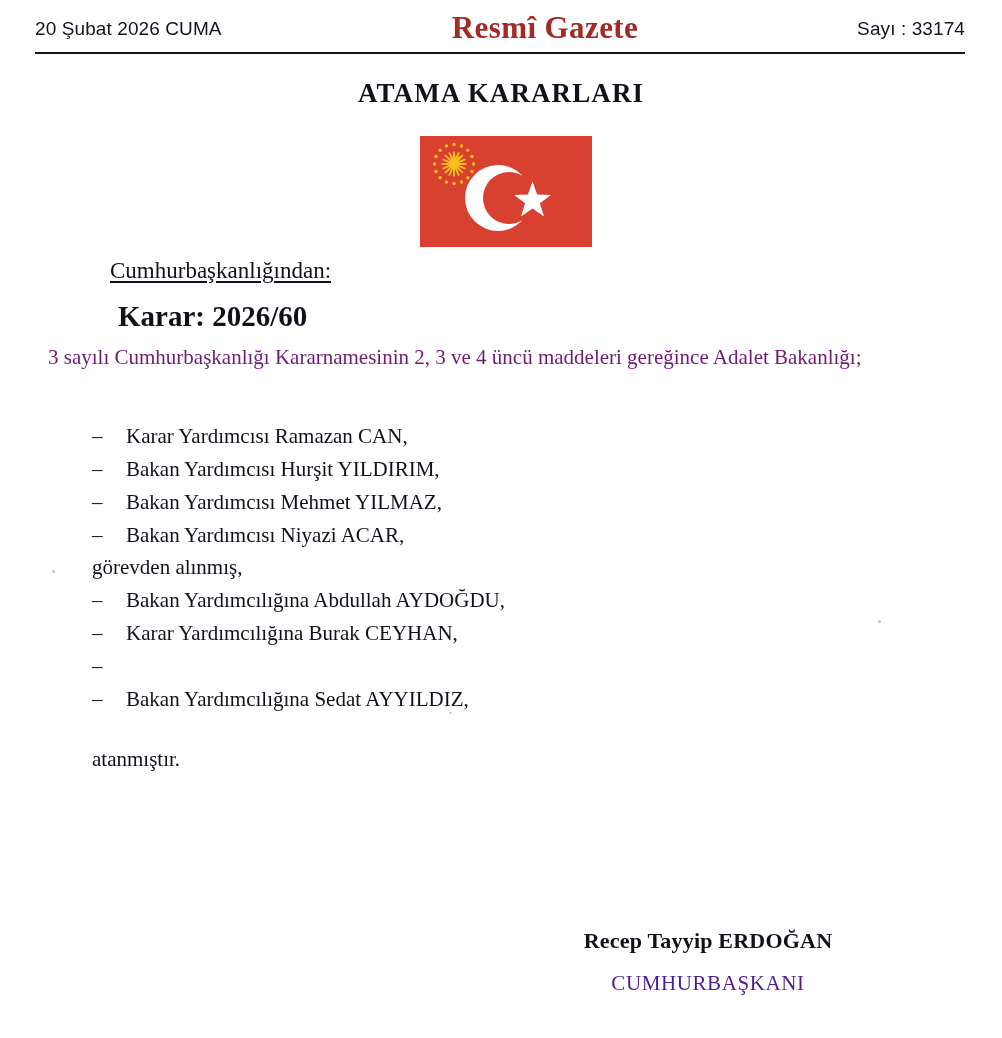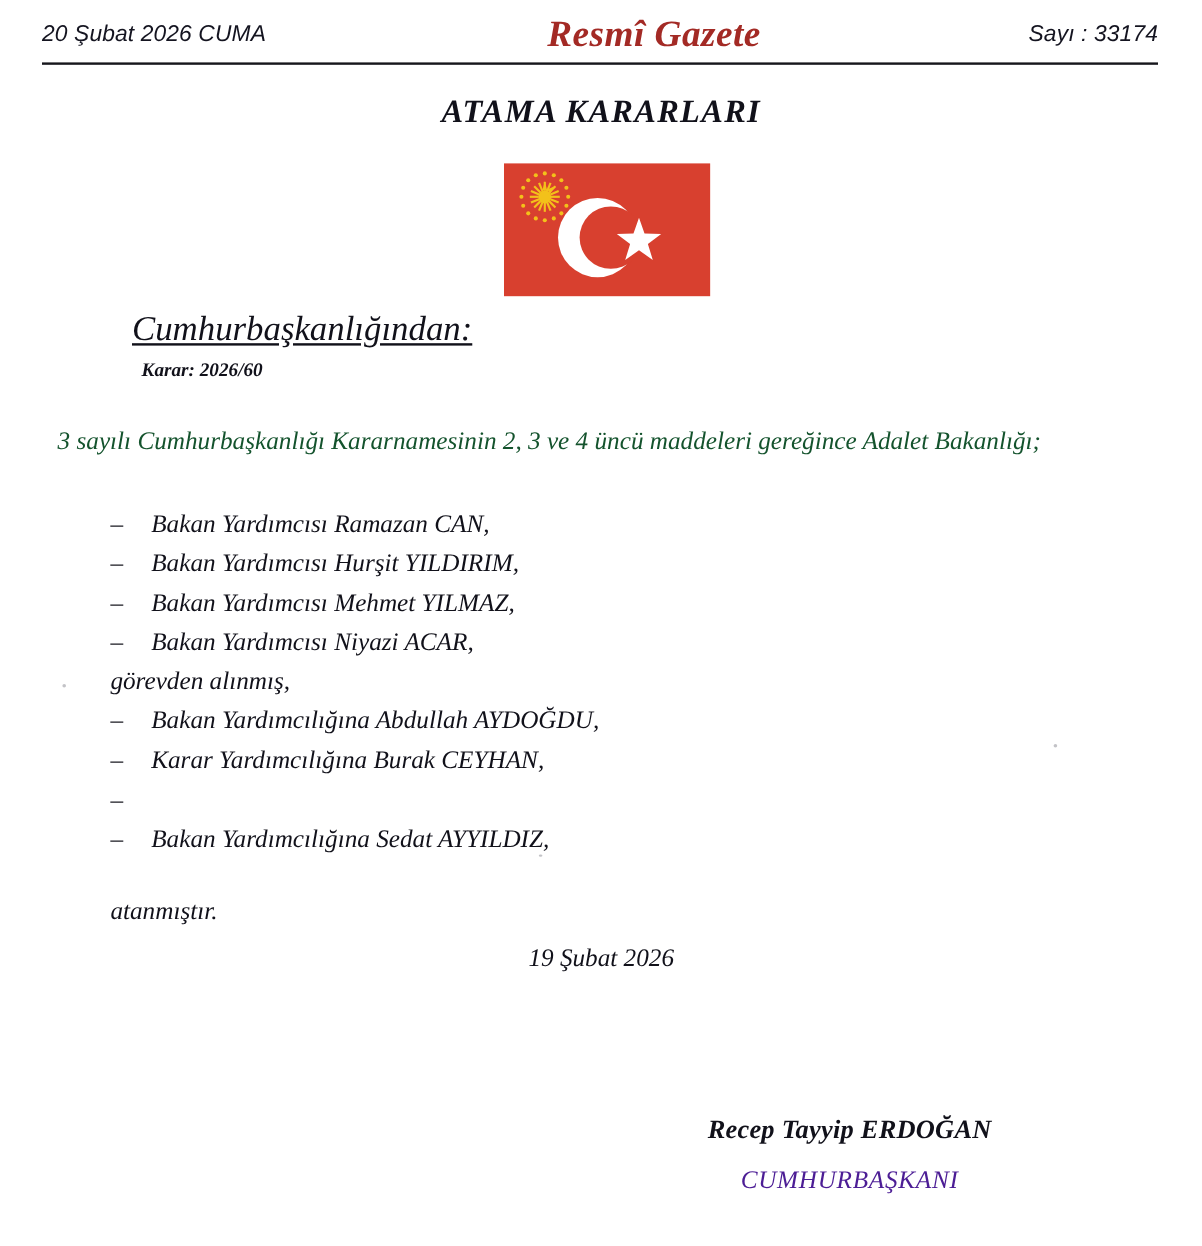--- a/index.html
+++ b/index.html
@@ -23,7 +23,6 @@
     inset: 0;
     width: 1002px;
     height: 1038px;
-    font-style: italic;
   }
 
   

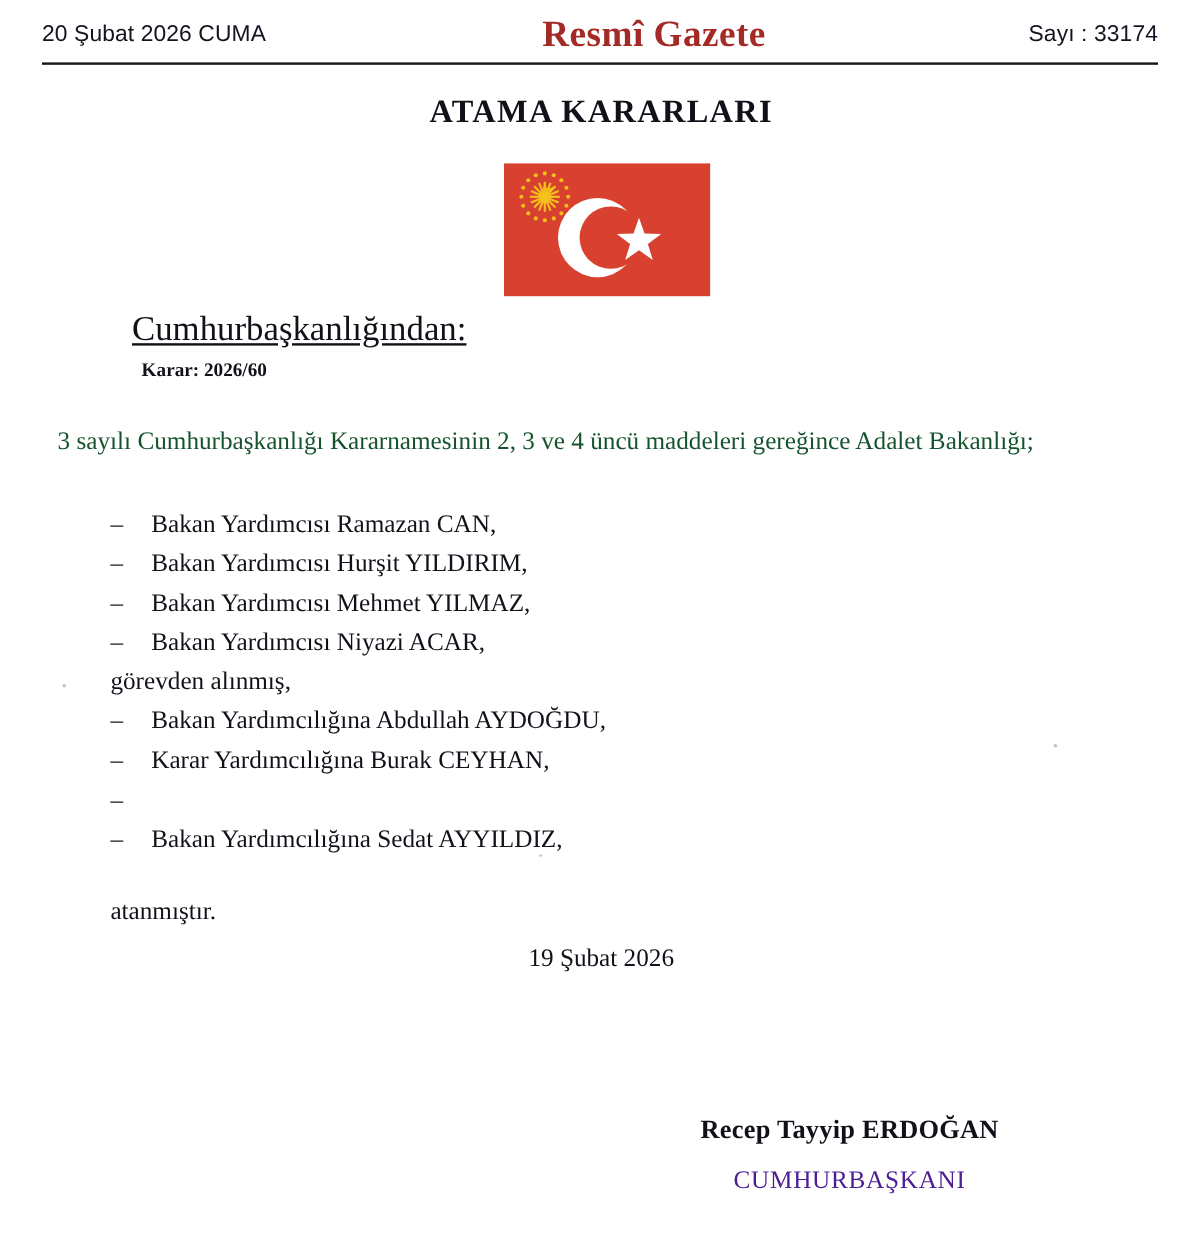--- a/index.html
+++ b/index.html
@@ -95,7 +95,7 @@
     position: absolute;
     left: 110px;
     top: 258px;
-    font-size: 29px;
+    font-size: 23px;
     font-weight: 400;
     text-decoration: underline;
     text-underline-offset: 3px;

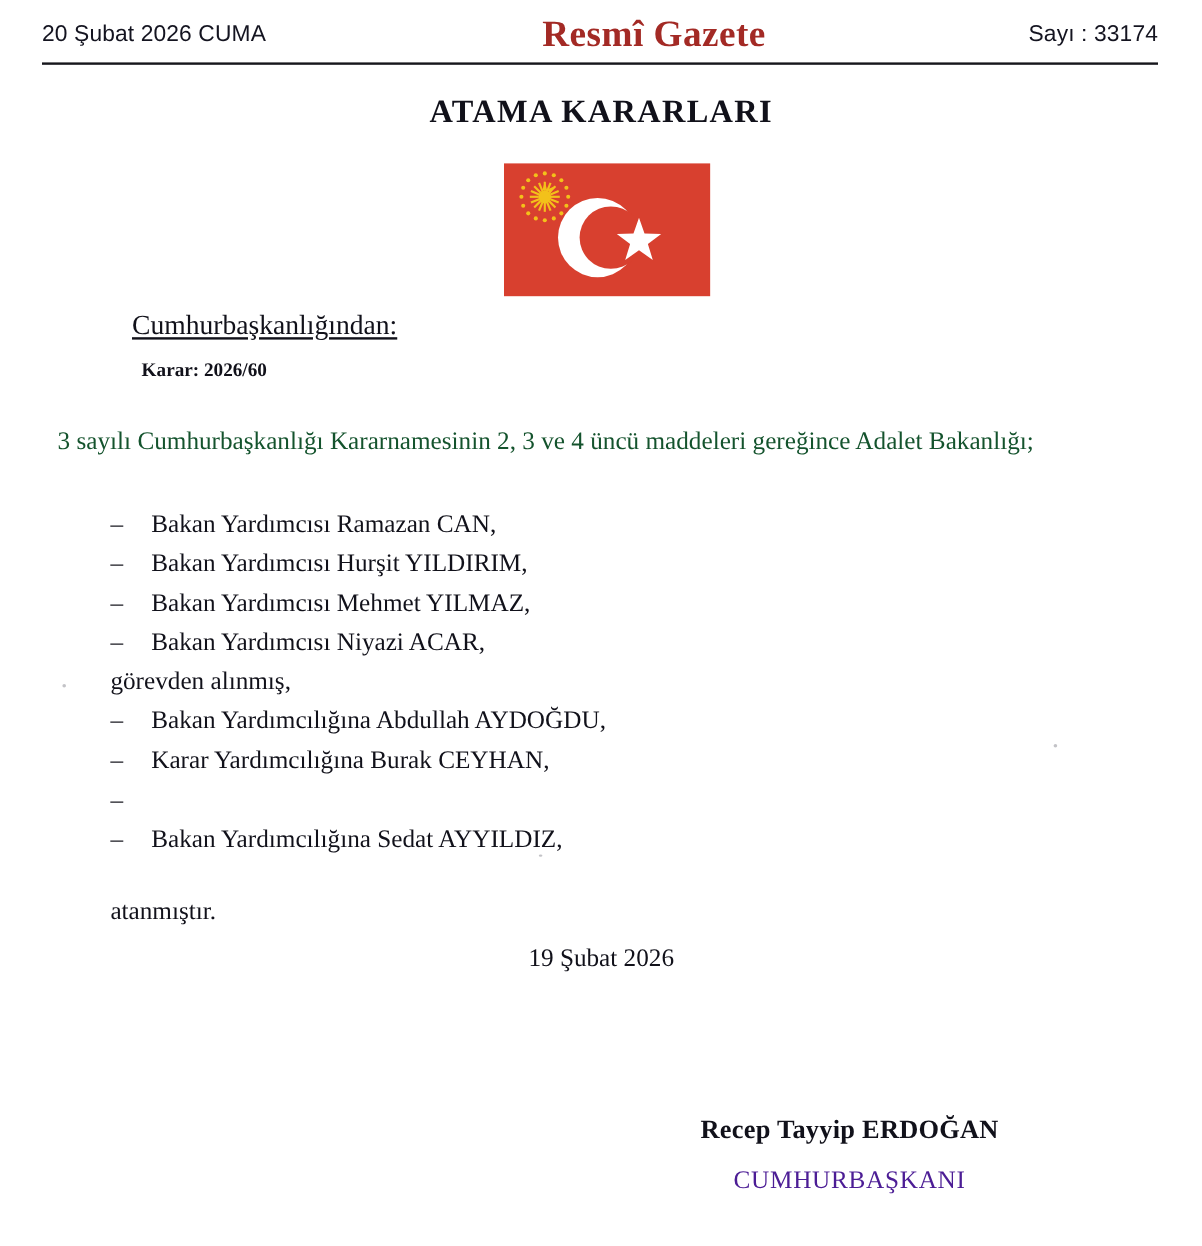--- a/index.html
+++ b/index.html
@@ -105,7 +105,7 @@
     position: absolute;
     left: 118px;
     top: 300px;
-    font-size: 16px;
+    font-size: 29px;
     font-weight: 700;
     color: #11111a;
   }

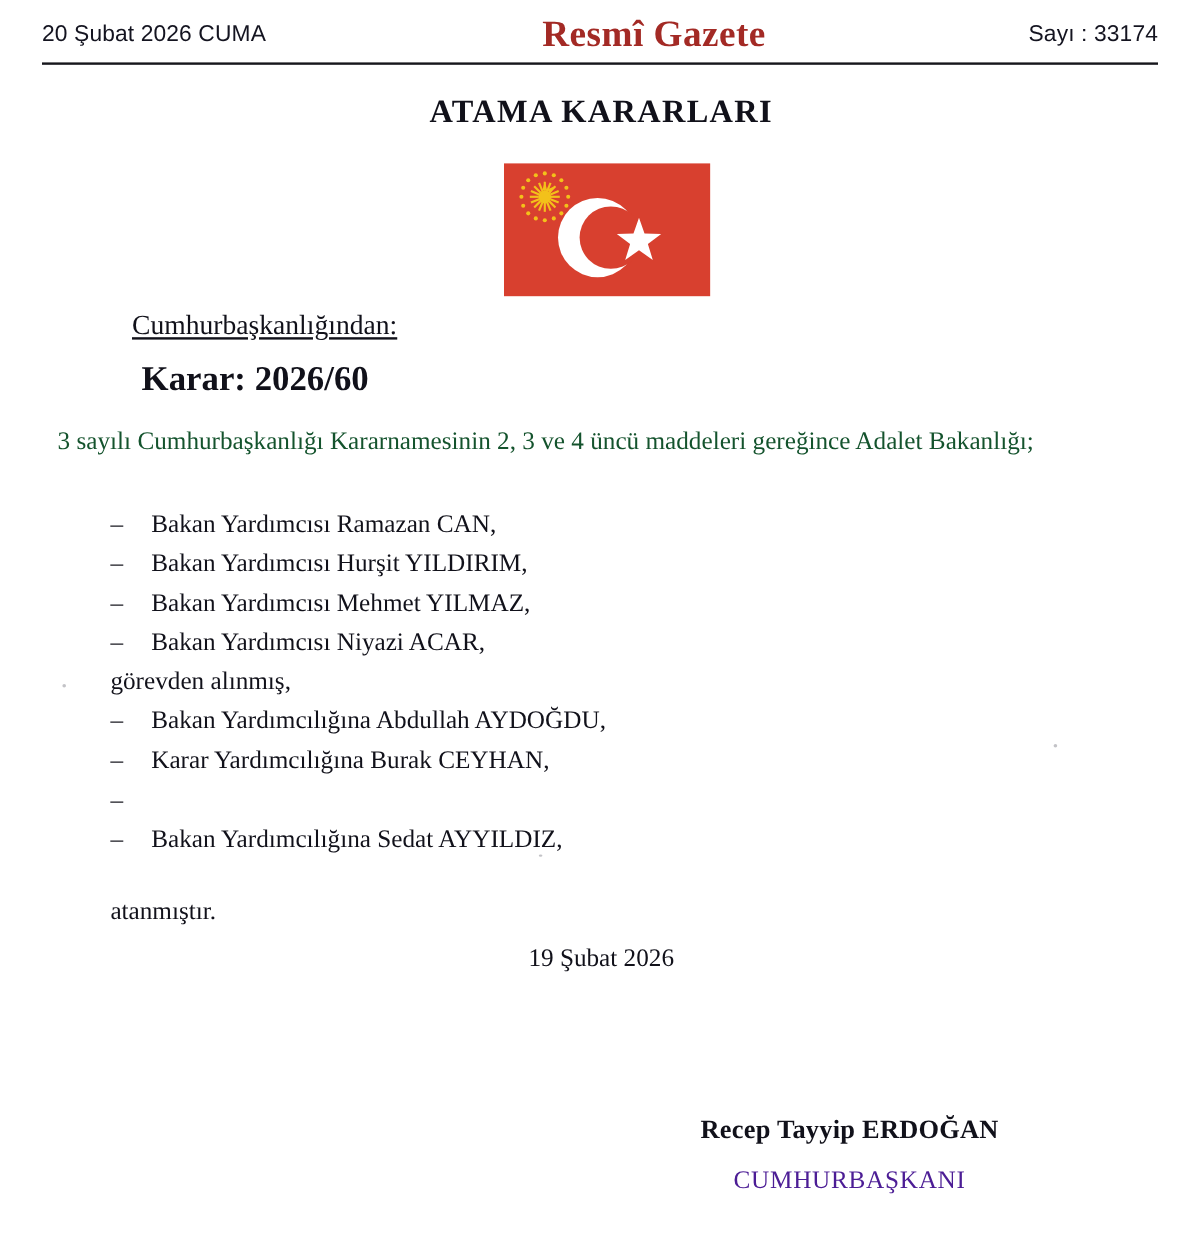--- a/index.html
+++ b/index.html
@@ -113,13 +113,13 @@
   .intro {
     position: absolute;
     left: 48px;
-    top: 352px;
+    top: 342px;
     width: 912px;
     font-size: 21px;
     line-height: 31px;
     text-align: justify;
     text-justify: inter-word;
-    color: #14532d;
+    color: #701a75;
   }
 
   .list-block {

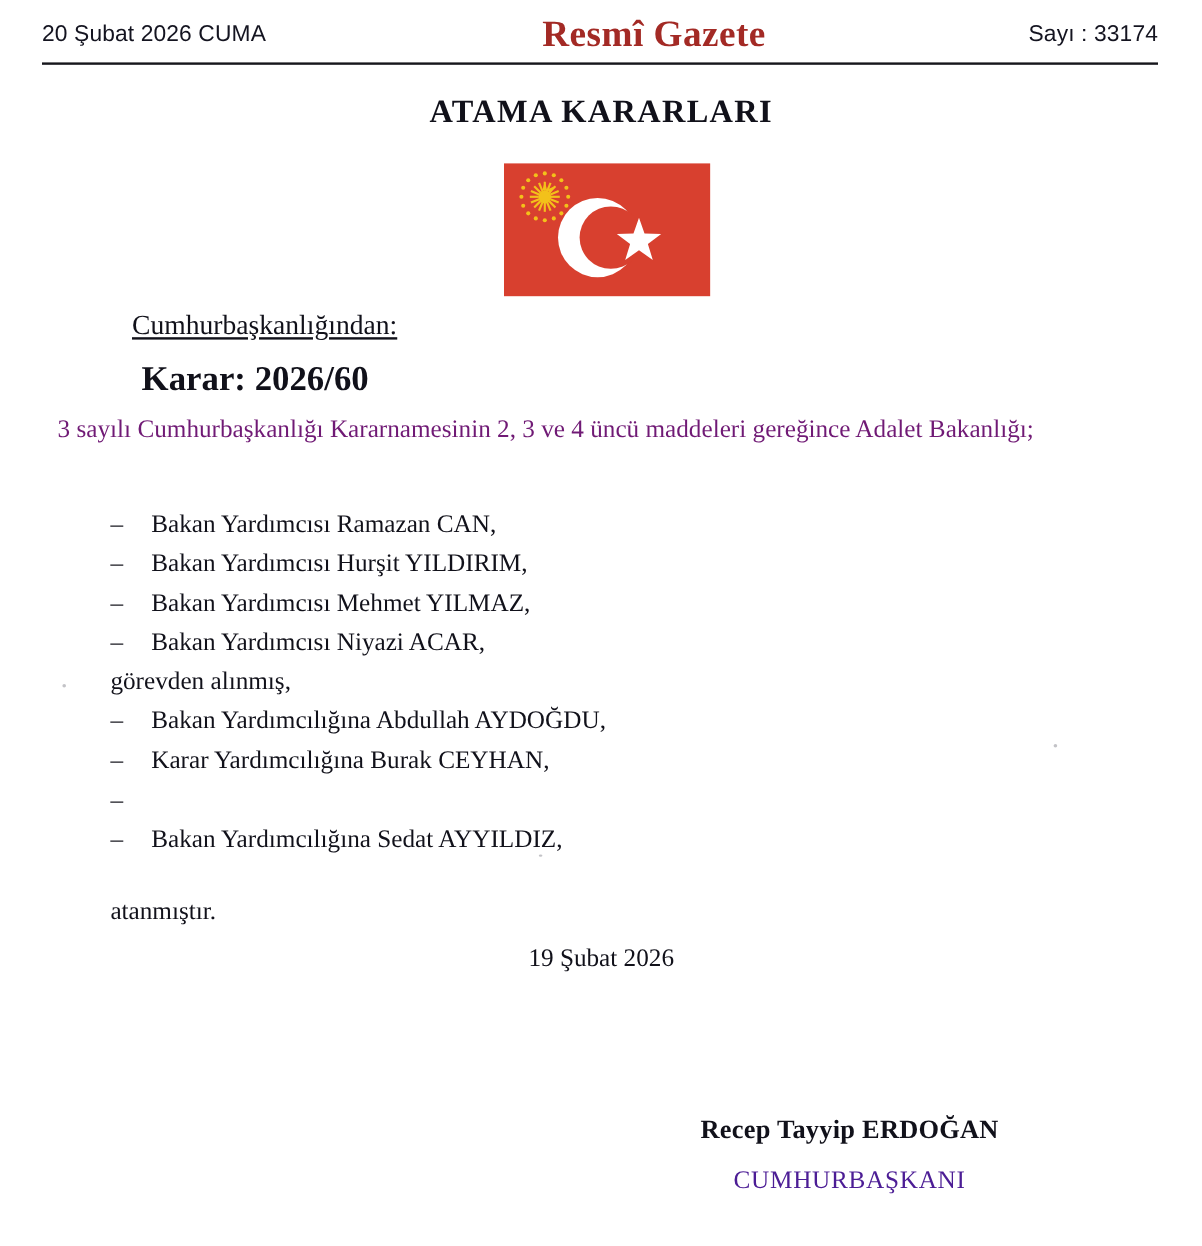--- a/index.html
+++ b/index.html
@@ -282,7 +282,7 @@
   <div class="list-block group-one">
     <div class="list-item">
       <span class="list-dash">–</span>
-      <span class="list-text">Bakan Yardımcısı Ramazan CAN,</span>
+      <span class="list-text">Karar Yardımcısı Ramazan CAN,</span>
     </div>
     <div class="list-item">
       <span class="list-dash">–</span>

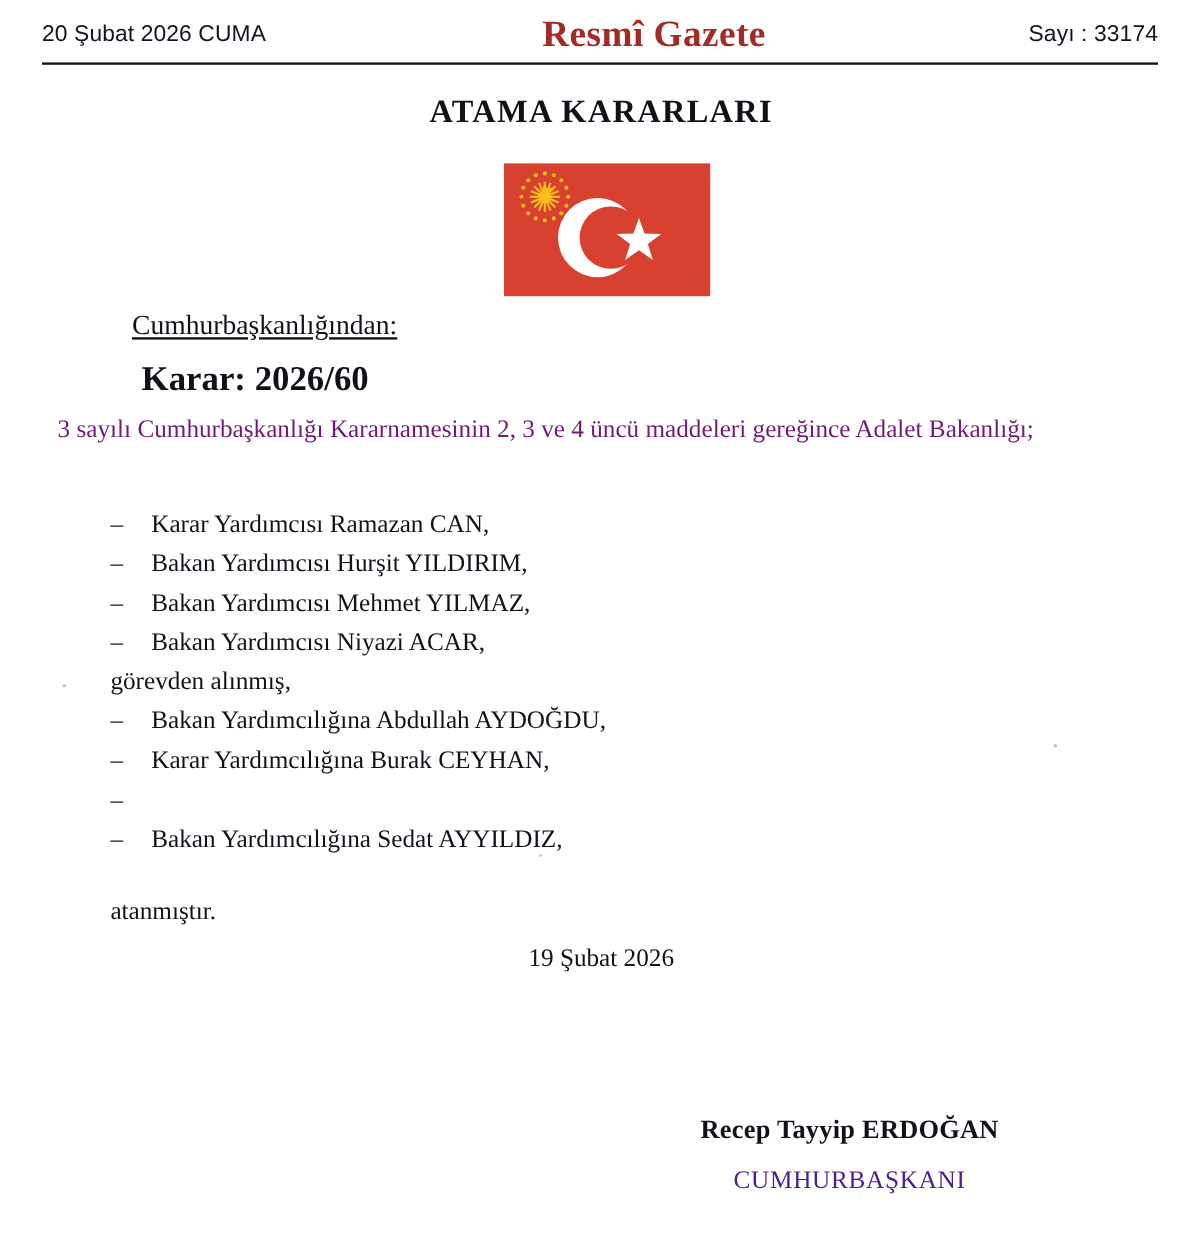--- a/index.html
+++ b/index.html
@@ -320,7 +320,6 @@
 
   <div class="clause appointed">atanmıştır.</div>
 
-  <div class="sign-date">19 Şubat 2026</div>
 
   <div class="signature">
     <div class="signature-name">Recep Tayyip ERDOĞAN</div>

